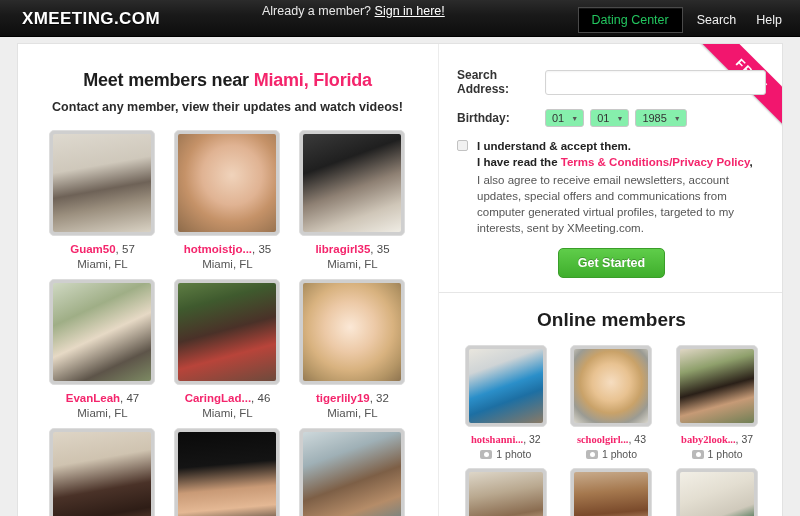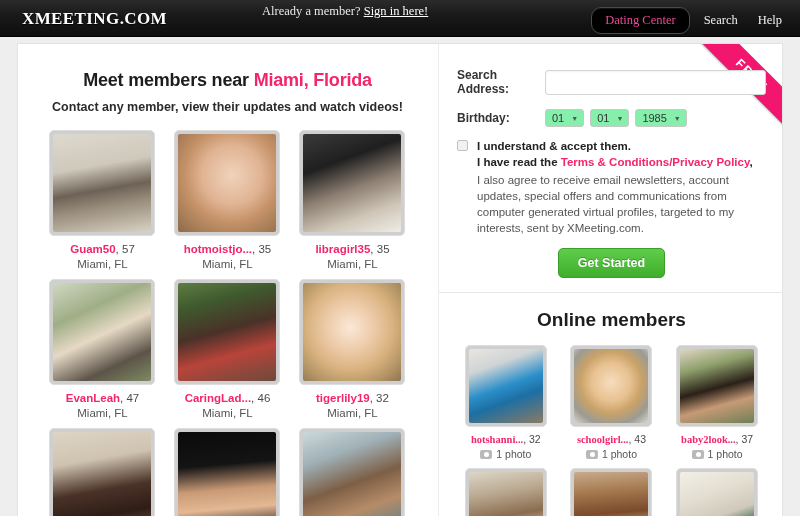--- a/index.html
+++ b/index.html
@@ -16,7 +16,6 @@
     position: absolute; left:0; top:0; width:800px; height:37px;
     background: linear-gradient(180deg,#2b2b2b 0%, #1a1a1a 40%, #0d0d0d 100%);
     border-bottom: 1px solid #000;
-    font-family: Liberation Serif, serif;
   }
   .logo {
     position:absolute; left:22px; top:9px;

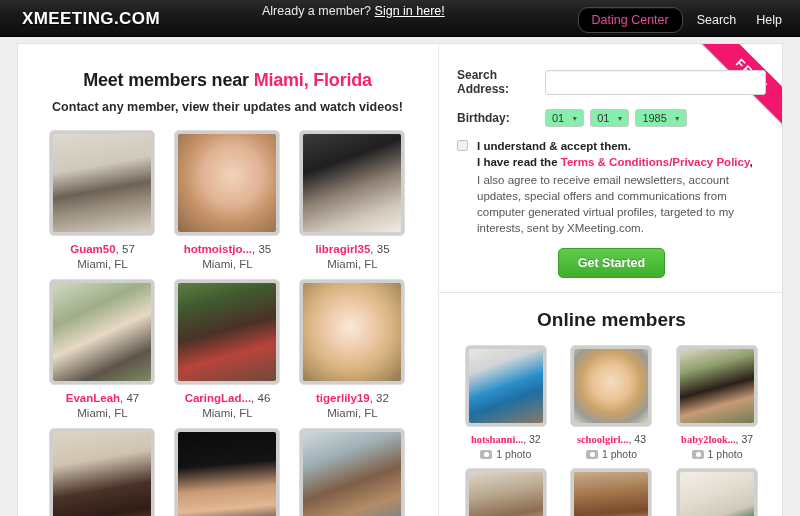--- a/index.html
+++ b/index.html
@@ -29,7 +29,7 @@
   .member-note a { color:#ffffff; text-decoration:underline; }
   .nav-right { position:absolute; right:16px; top:7px; display:flex; align-items:center; gap:0px; }
   .nav-btn {
-    color:#ec4899; font-size:12.5px; padding:5px 13px; border-radius:10px;
+    color:#22c55e; font-size:12.5px; padding:5px 13px; border-radius:0;
     background:#000; border:1px solid #4a4a4a; margin-right:14px;
     box-shadow: inset 0 1px 0 rgba(255,255,255,.08);
   }

